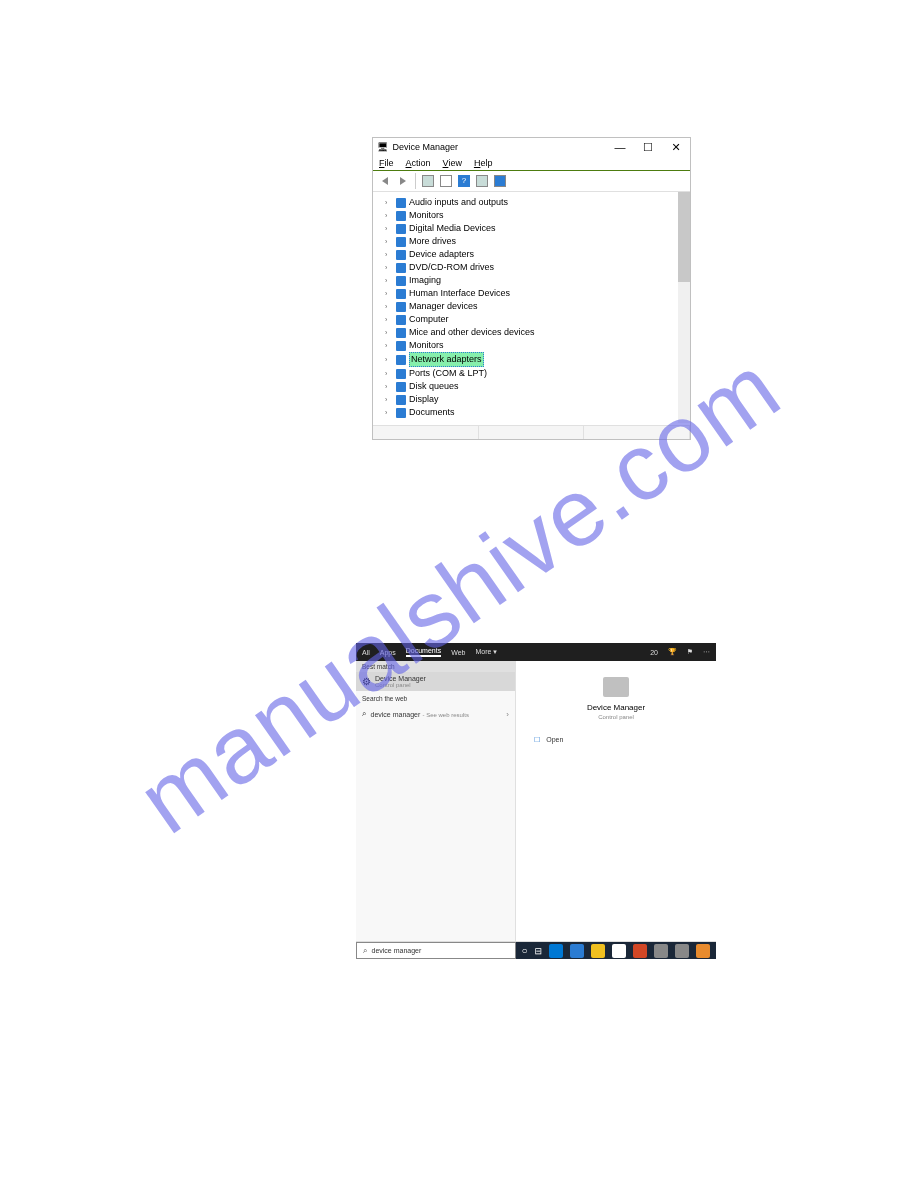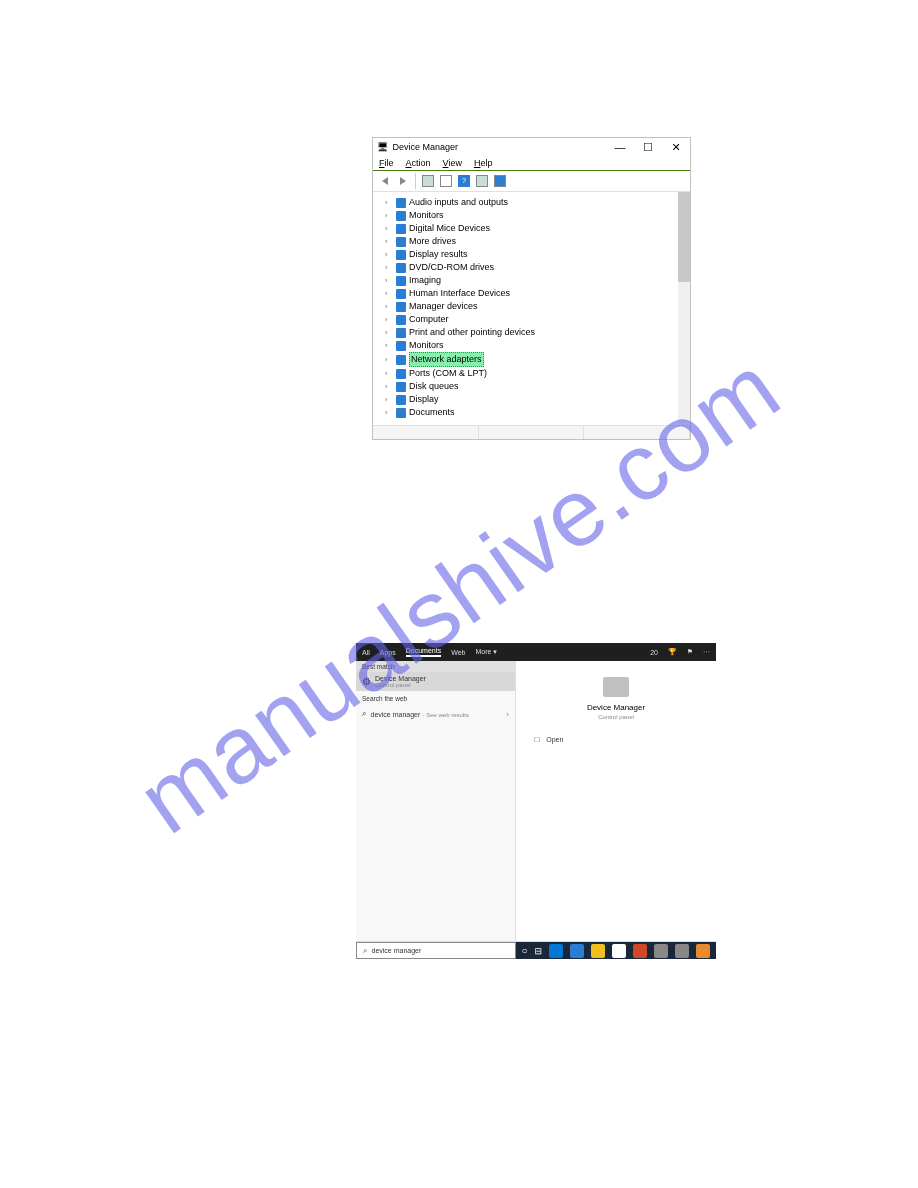--- a/index.html
+++ b/index.html
@@ -111,7 +111,7 @@
       <div class="tree-row">
         <span class="tree-chev">›</span>
         <span class="tree-icon"></span>
-        <span class="tree-label">Digital Mice Devices</span>
+        <span class="tree-label">Digital Media Devices</span>
       </div>
       <div class="tree-row">
         <span class="tree-chev">›</span>

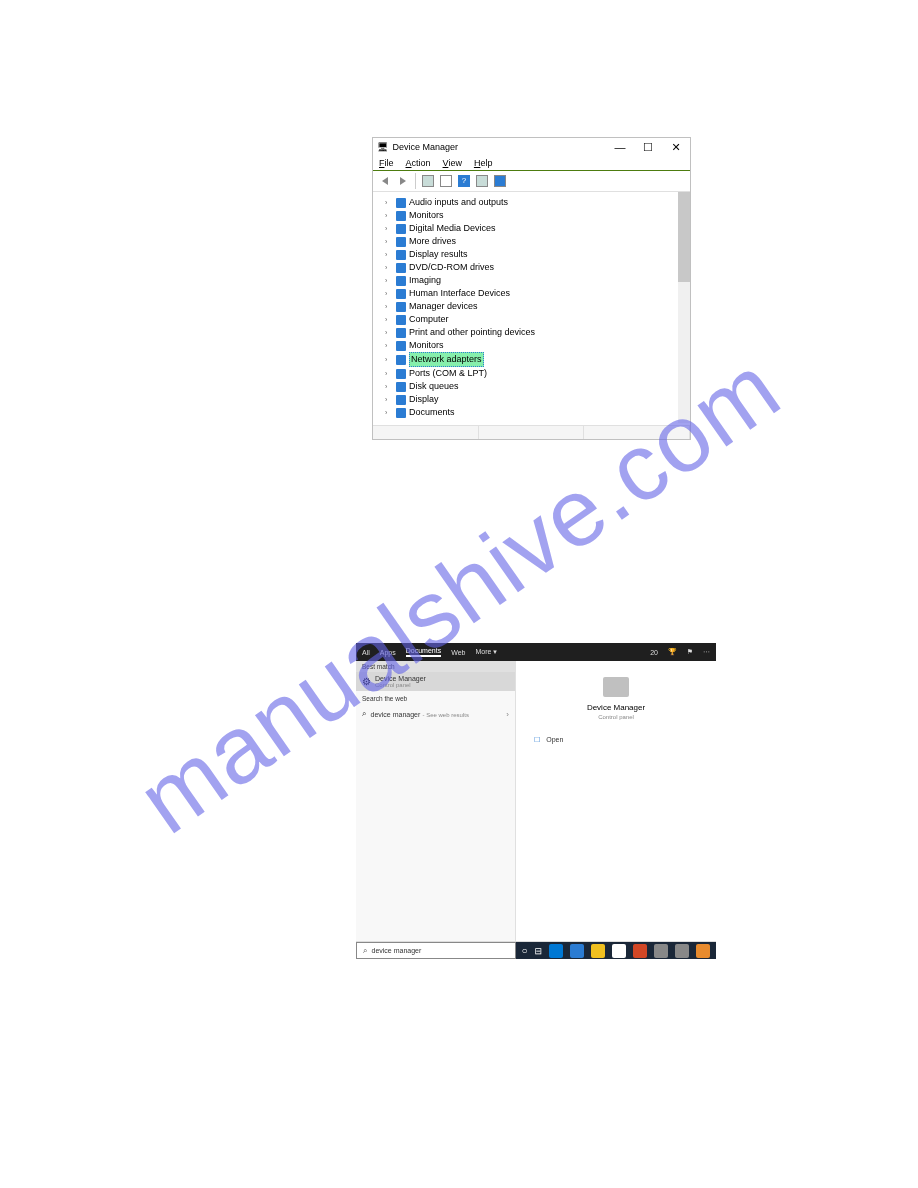--- a/index.html
+++ b/index.html
@@ -121,7 +121,7 @@
       <div class="tree-row">
         <span class="tree-chev">›</span>
         <span class="tree-icon"></span>
-        <span class="tree-label">Display results</span>
+        <span class="tree-label">Device adapters</span>
       </div>
       <div class="tree-row">
         <span class="tree-chev">›</span>

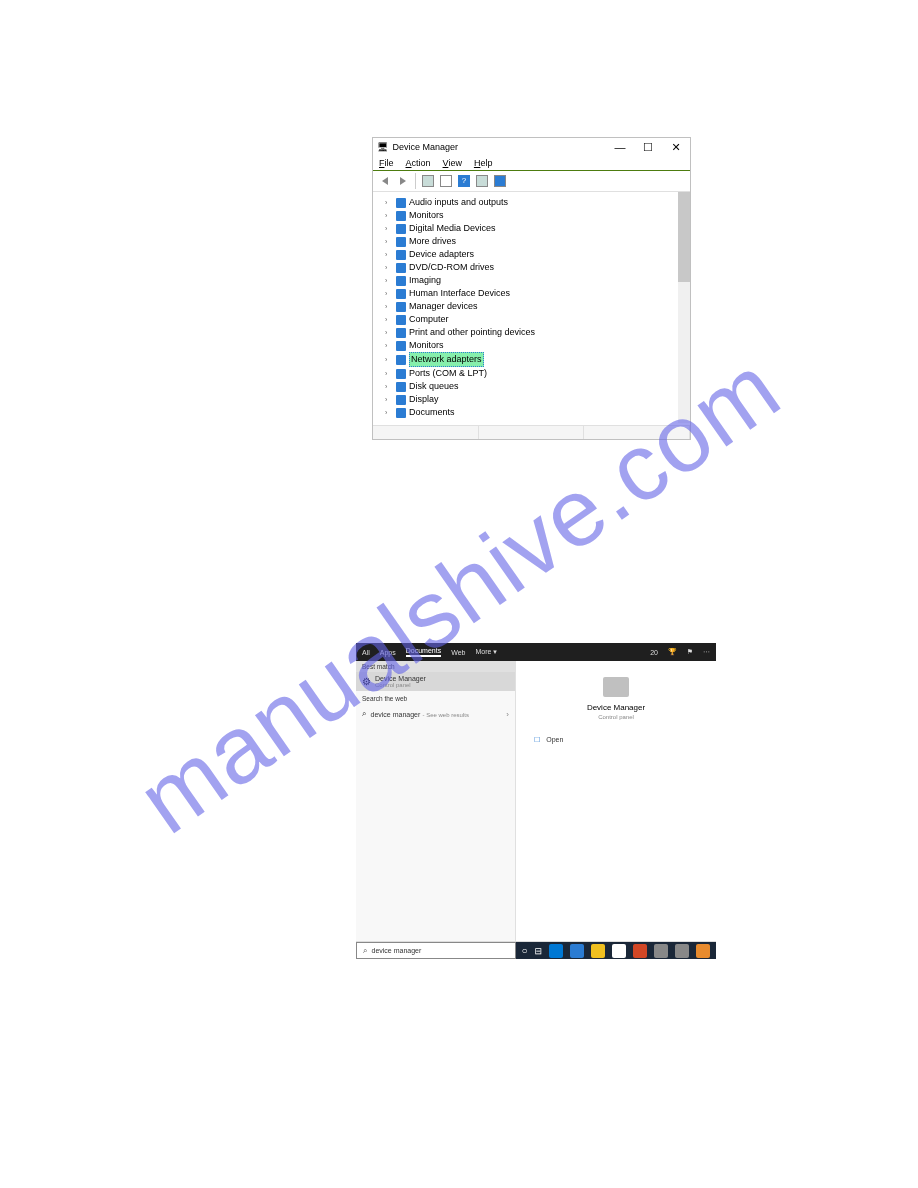--- a/index.html
+++ b/index.html
@@ -151,7 +151,7 @@
       <div class="tree-row">
         <span class="tree-chev">›</span>
         <span class="tree-icon"></span>
-        <span class="tree-label">Print and other pointing devices</span>
+        <span class="tree-label">Mice and other devices devices</span>
       </div>
       <div class="tree-row">
         <span class="tree-chev">›</span>

